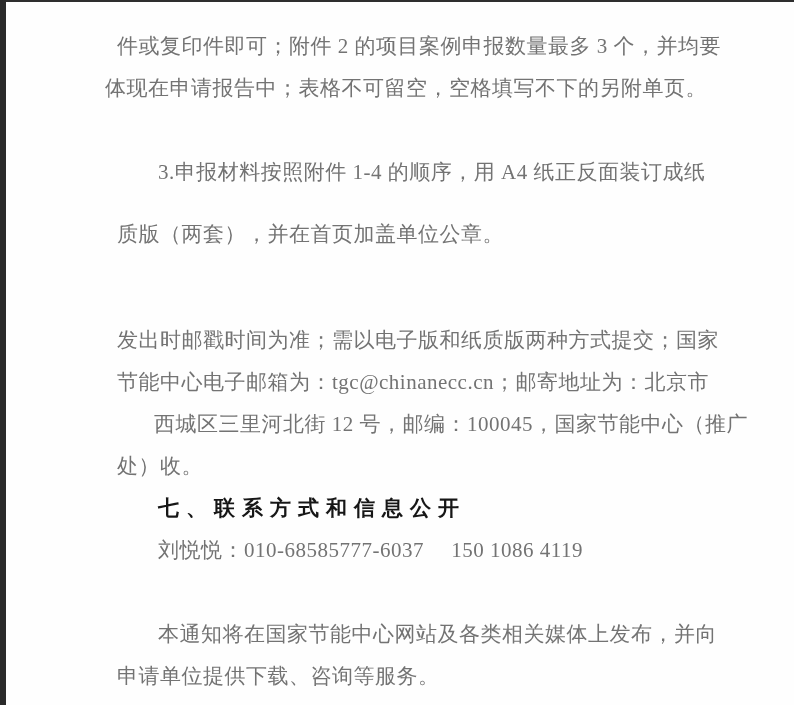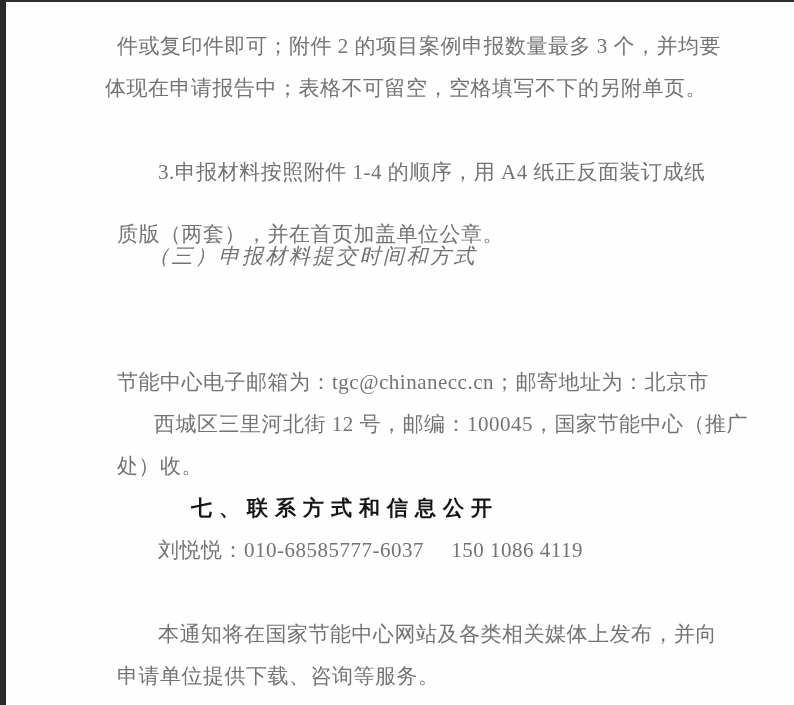--- a/index.html
+++ b/index.html
@@ -70,7 +70,6 @@
       <div class="line body" style="left: 105px; top: 75px; text-align: center;">体现在申请报告中；表格不可留空，空格填写不下的另附单页。</div>
       <div class="line body justify" style="left: 158px; top: 159px; width: 534px;">3.申报材料按照附件 1-4 的顺序，用 A4 纸正反面装订成纸</div>
       <div class="line body" style="left: 117px; top: 201px; margin-top: 20px;">质版（两套），并在首页加盖单位公章。</div>
-      <div class="line kaiti" style="left: 148px; top: 243px;">（三）申报材料提交时间和方式</div>
       <div class="line body justify" style="left: 117px; top: 369px; width: 575px;">节能中心电子邮箱为：tgc@chinanecc.cn；邮寄地址为：北京市</div>
       <div class="line body justify" style="left: 117px; top: 411px; width: 575px; margin-left: 37px;">西城区三里河北街 12 号，邮编：100045，国家节能中心（推广</div>
       <div class="line body" style="left: 117px; top: 453px;">处）收。</div>

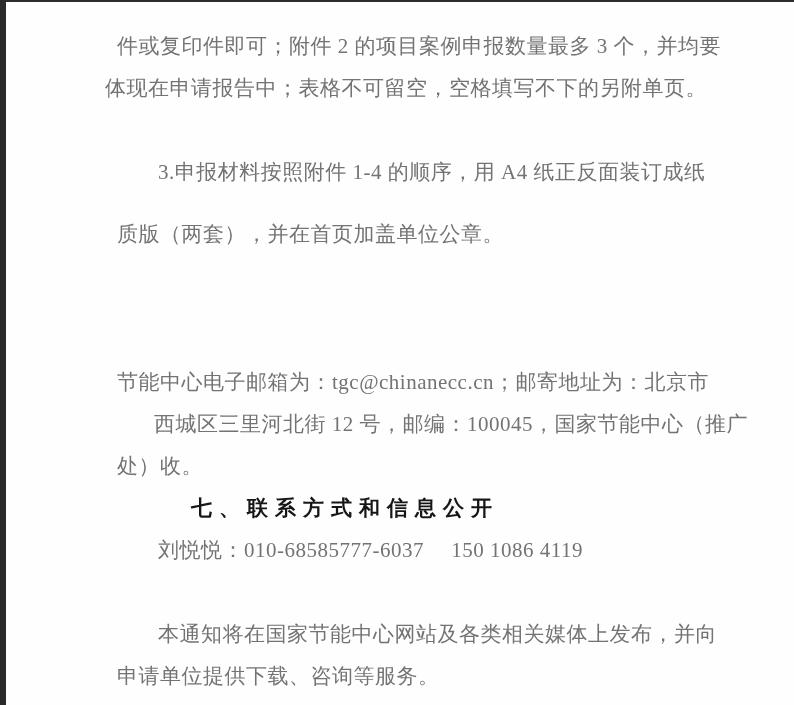--- a/index.html
+++ b/index.html
@@ -70,6 +70,7 @@
       <div class="line body" style="left: 105px; top: 75px; text-align: center;">体现在申请报告中；表格不可留空，空格填写不下的另附单页。</div>
       <div class="line body justify" style="left: 158px; top: 159px; width: 534px;">3.申报材料按照附件 1-4 的顺序，用 A4 纸正反面装订成纸</div>
       <div class="line body" style="left: 117px; top: 201px; margin-top: 20px;">质版（两套），并在首页加盖单位公章。</div>
+      <div class="line body justify" style="left: 117px; top: 327px; width: 575px;">发出时邮戳时间为准；需以电子版和纸质版两种方式提交；国家</div>
       <div class="line body justify" style="left: 117px; top: 369px; width: 575px;">节能中心电子邮箱为：tgc@chinanecc.cn；邮寄地址为：北京市</div>
       <div class="line body justify" style="left: 117px; top: 411px; width: 575px; margin-left: 37px;">西城区三里河北街 12 号，邮编：100045，国家节能中心（推广</div>
       <div class="line body" style="left: 117px; top: 453px;">处）收。</div>

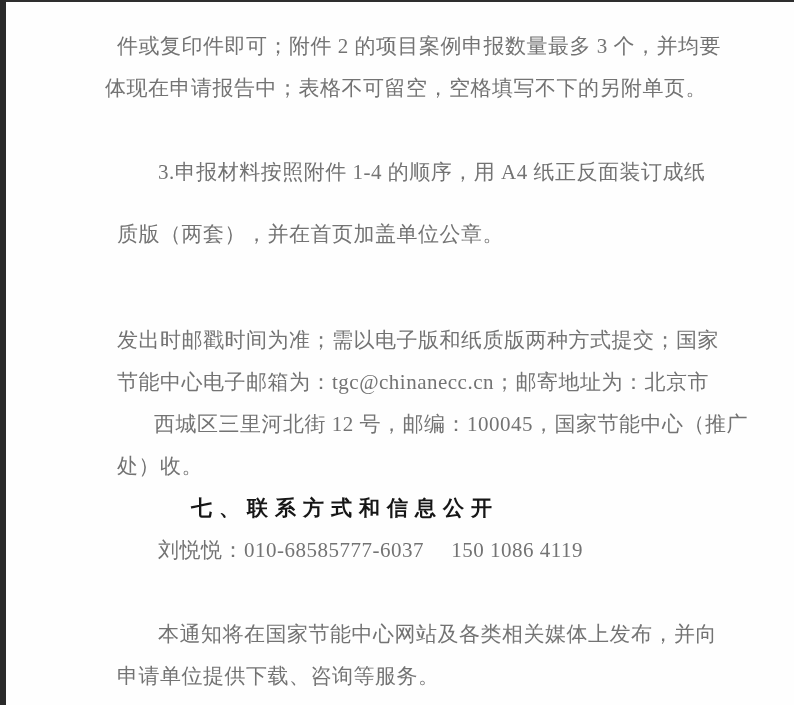--- a/index.html
+++ b/index.html
@@ -56,7 +56,6 @@
     font-style: normal;
     letter-spacing: 7px;
     color: #161616;
-    margin-left: 33px;
   }
 </style>
 </head>

